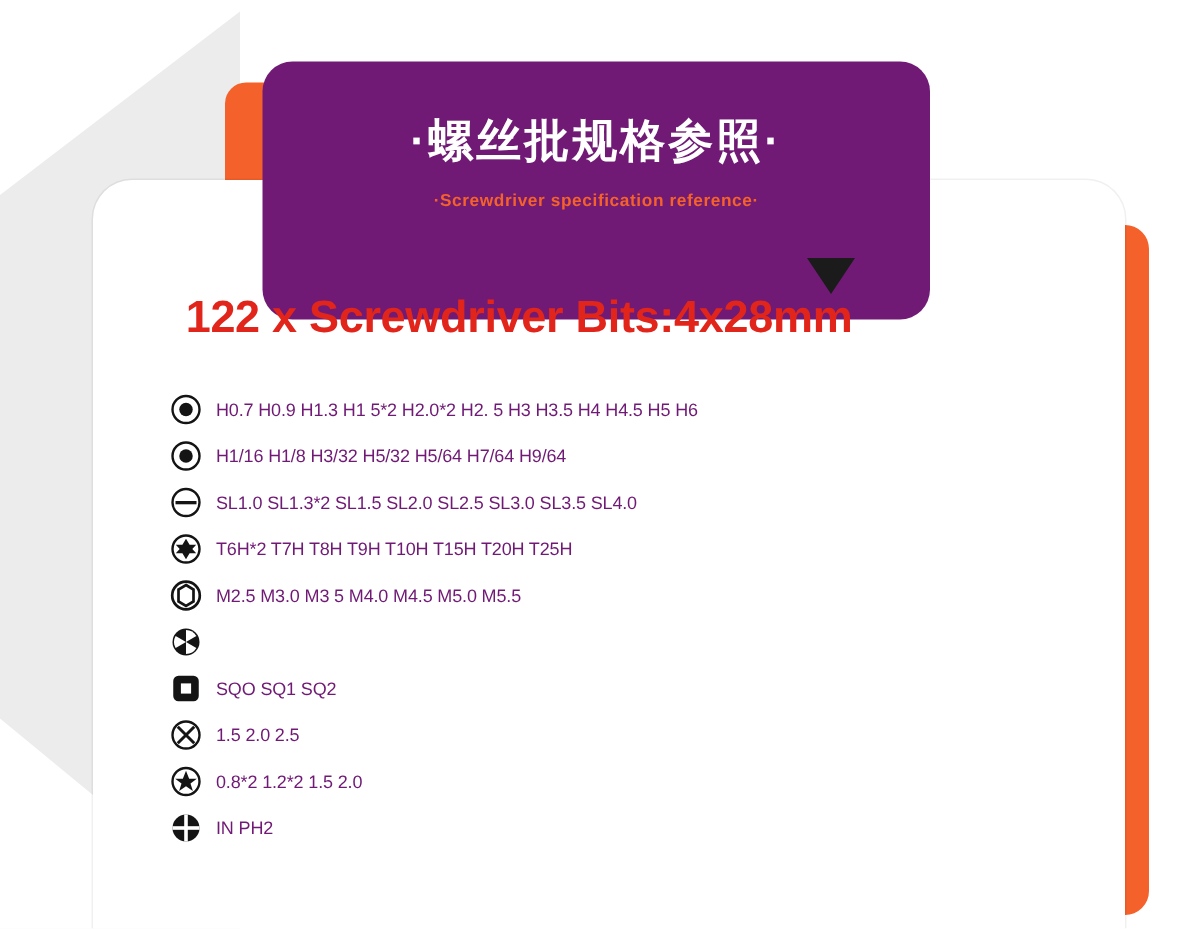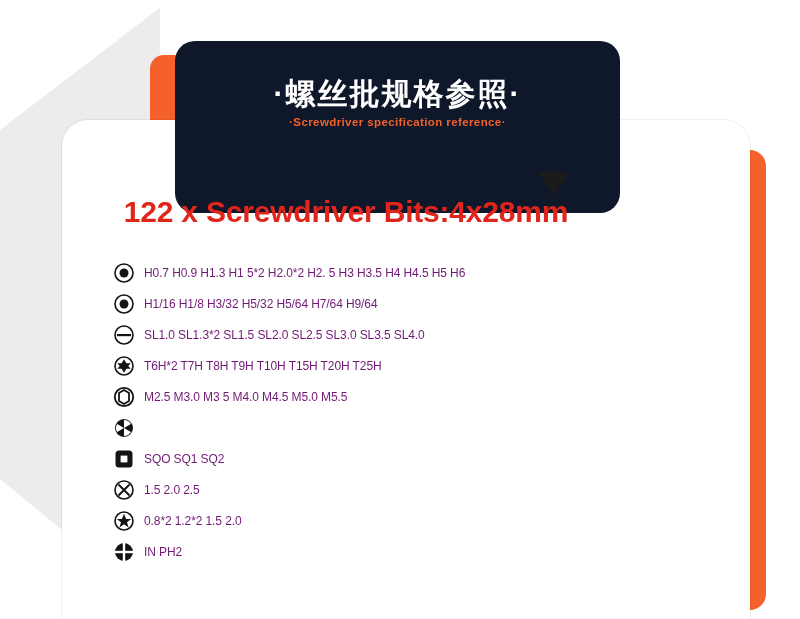--- a/index.html
+++ b/index.html
@@ -108,7 +108,7 @@
     top: 41px;
     width: 445px;
     height: 172px;
-    background: #0f172a;
+    background: #701a75;
     border-radius: 20px;
     text-align: center;
     color: #ffffff;

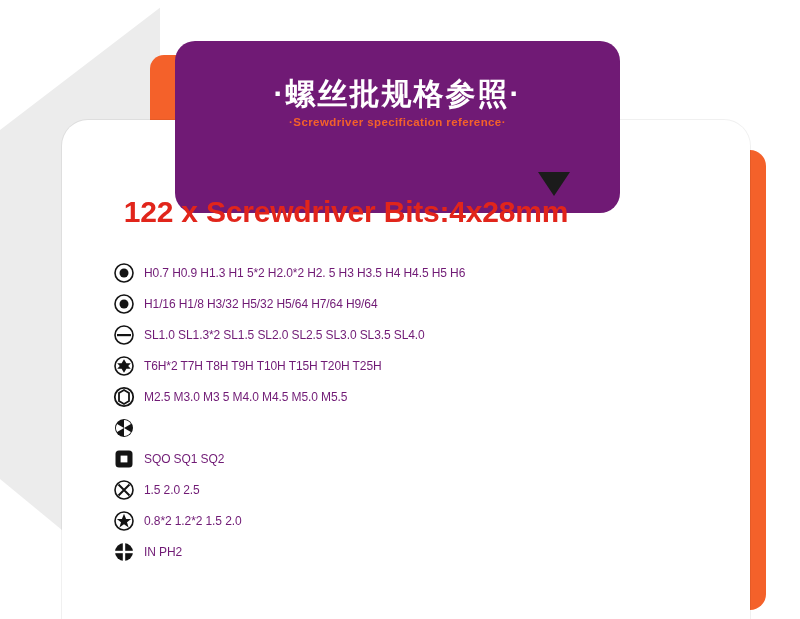--- a/index.html
+++ b/index.html
@@ -131,7 +131,7 @@
     color: #ffffff;
   }
   .banner-sub {
-    margin-top: 1px;
+    margin-top: 13px;
     font-size: 11.5px;
     font-weight: bold;
     letter-spacing: 0.4px;

